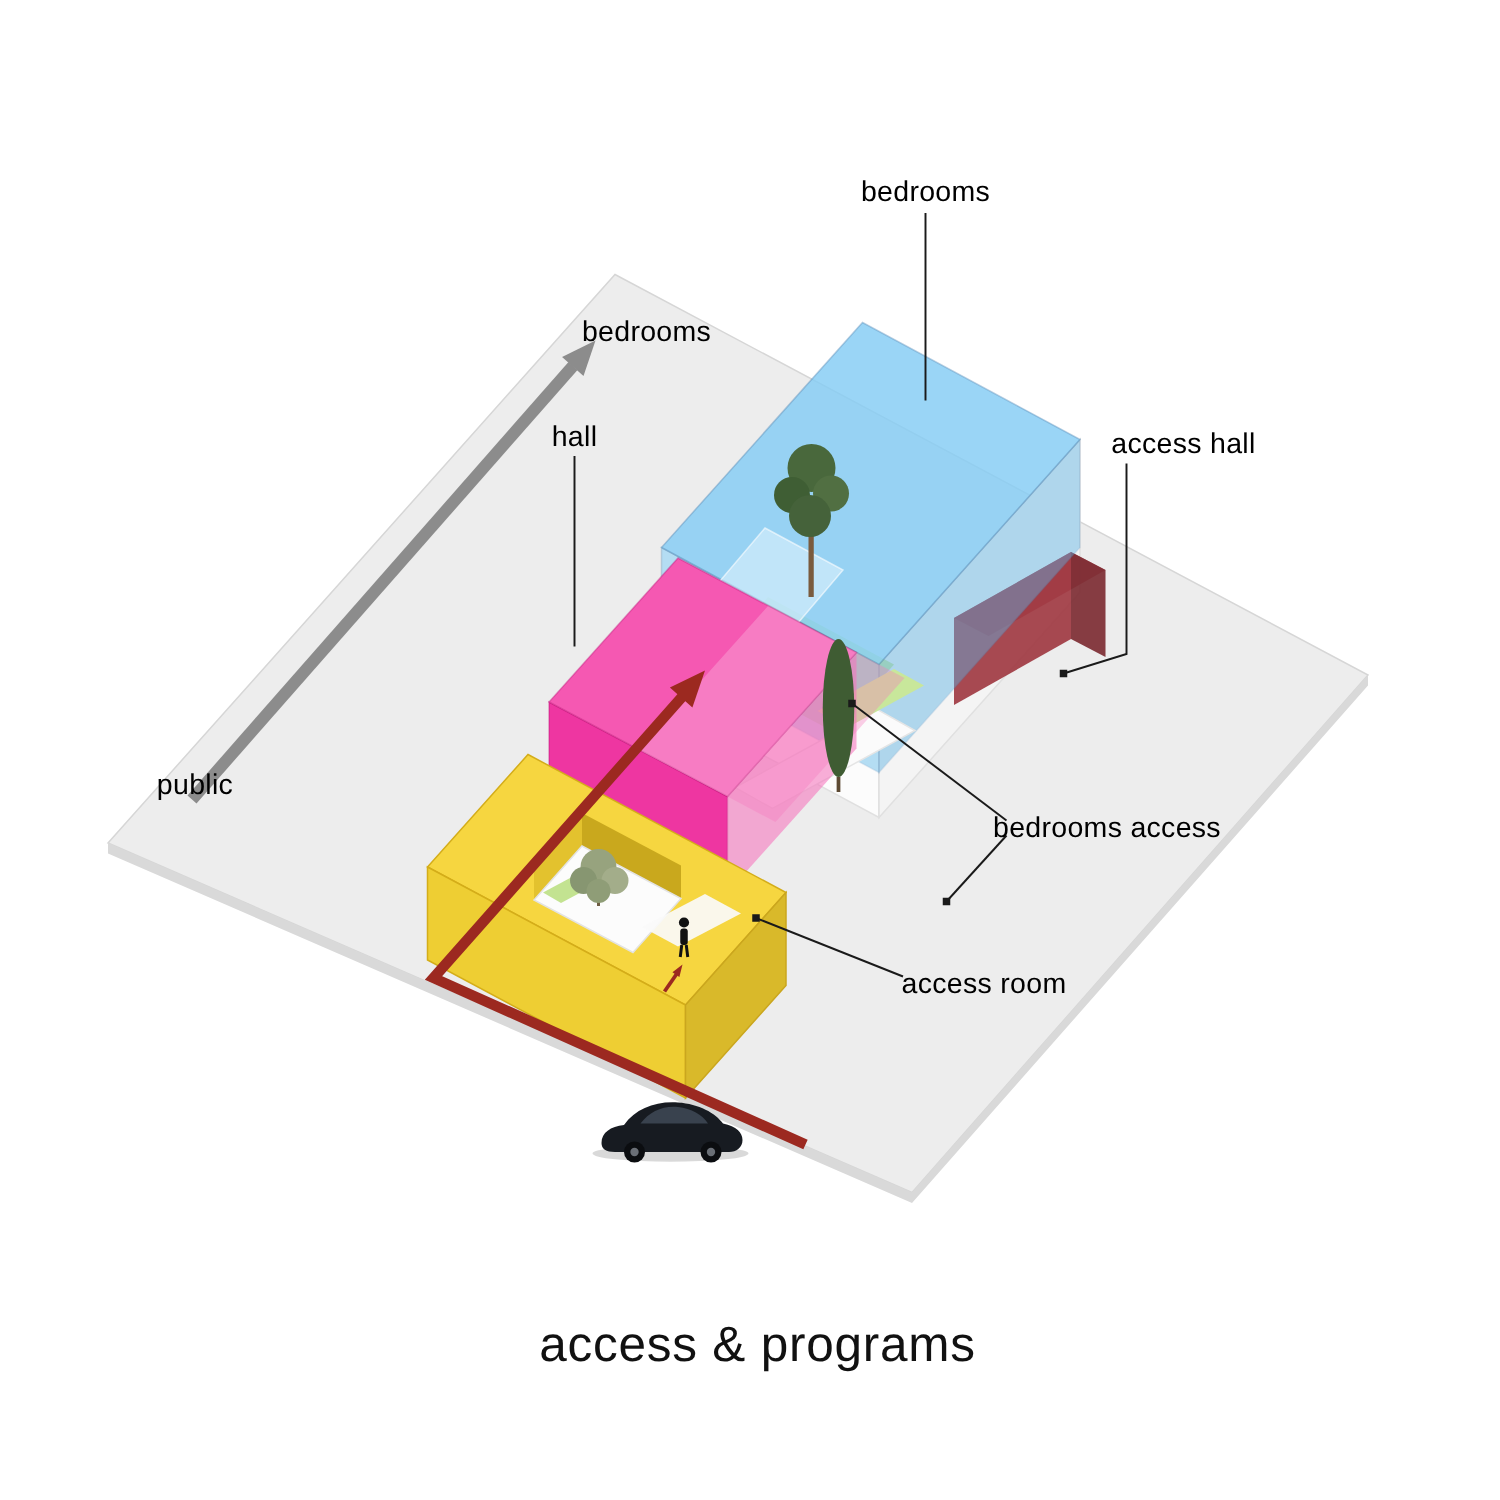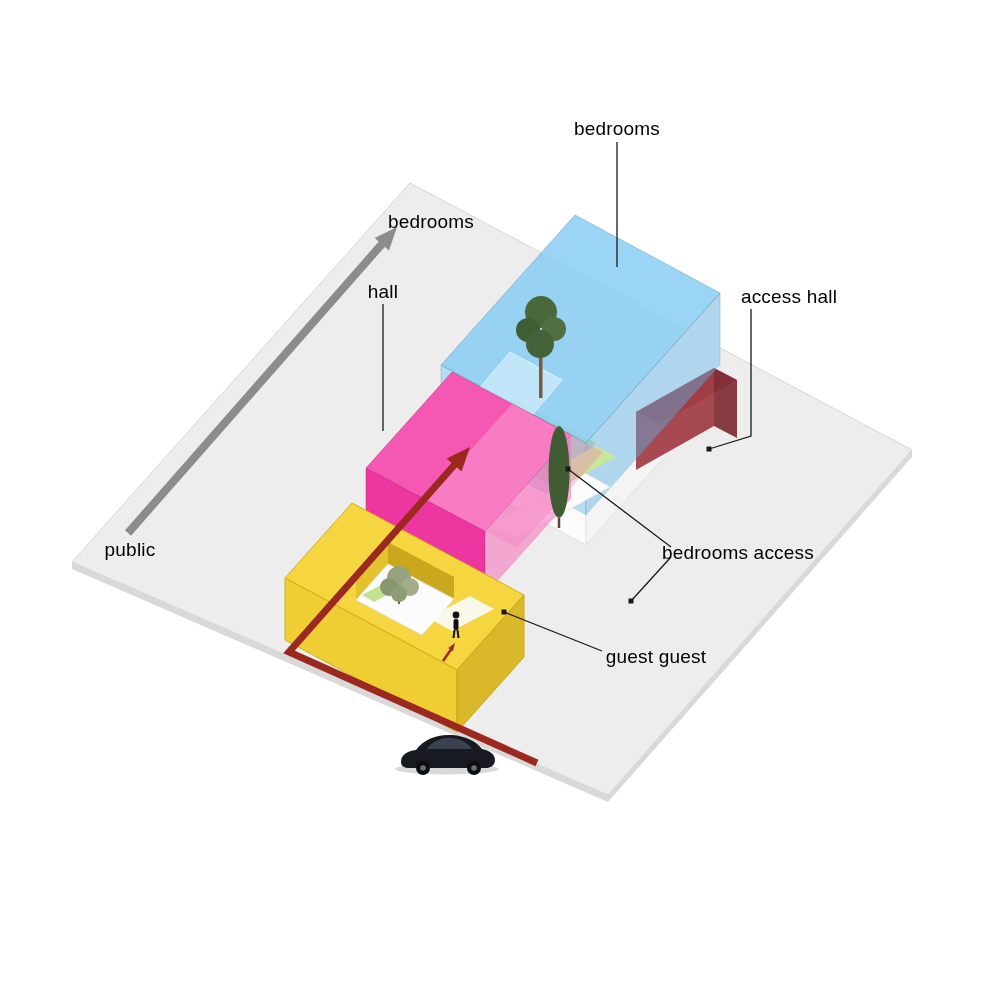--- a/index.html
+++ b/index.html
@@ -138,7 +138,7 @@
   <div class="lbl" style="left:431px;top:222px">bedrooms</div>
   <div class="lbl" style="left:383px;top:292px">hall</div>
   <div class="lbl" style="left:789px;top:297px">access hall</div>
-  <div class="lbl" style="left:130px;top:550px">public</div>
+  <div class="lbl" style="left:130px;top:524px">public</div>
   <div class="lbl" style="left:738px;top:553px">bedrooms access</div>
   <div class="lbl" style="left:656px;top:657px">guest guest</div>
 

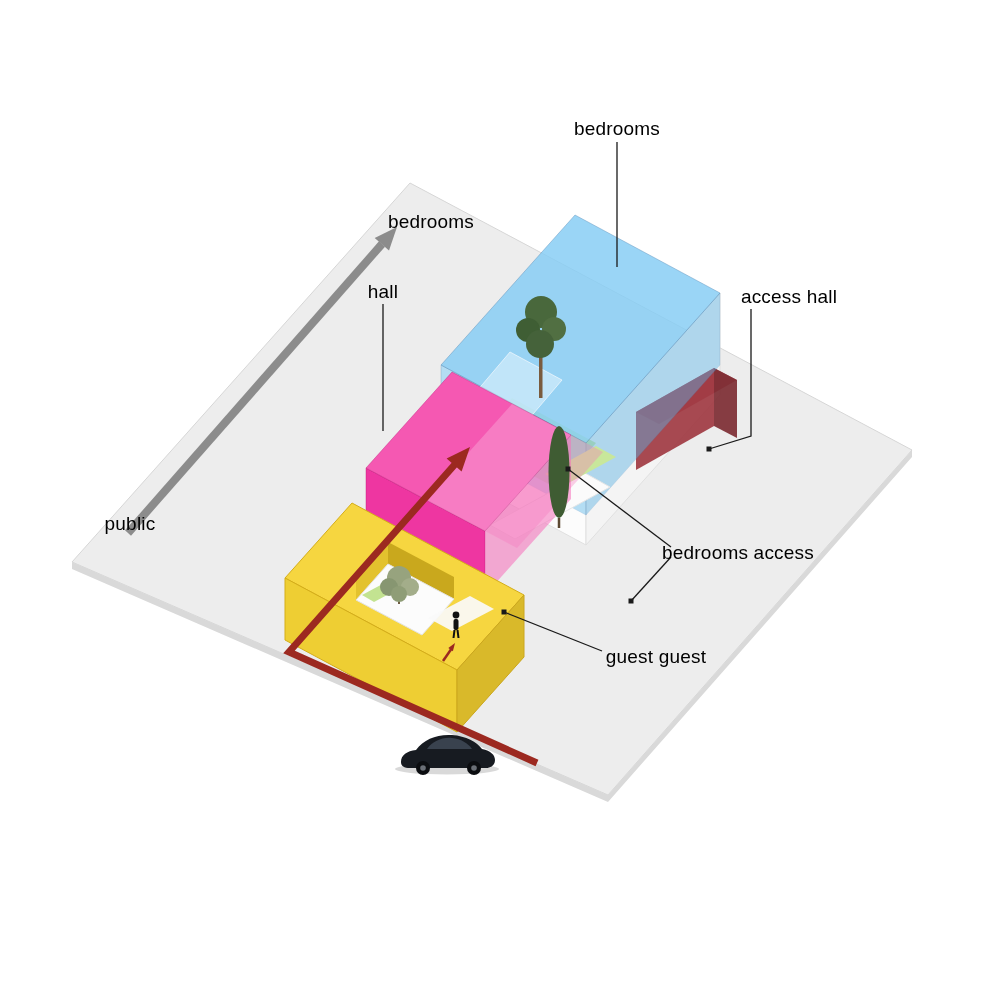--- a/index.html
+++ b/index.html
@@ -140,7 +140,7 @@
   <div class="lbl" style="left:789px;top:297px">access hall</div>
   <div class="lbl" style="left:130px;top:524px">public</div>
   <div class="lbl" style="left:738px;top:553px">bedrooms access</div>
-  <div class="lbl" style="left:656px;top:657px">guest guest</div>
+  <div class="lbl" style="left:656px;top:657px">access room</div>
 
 </div>
 

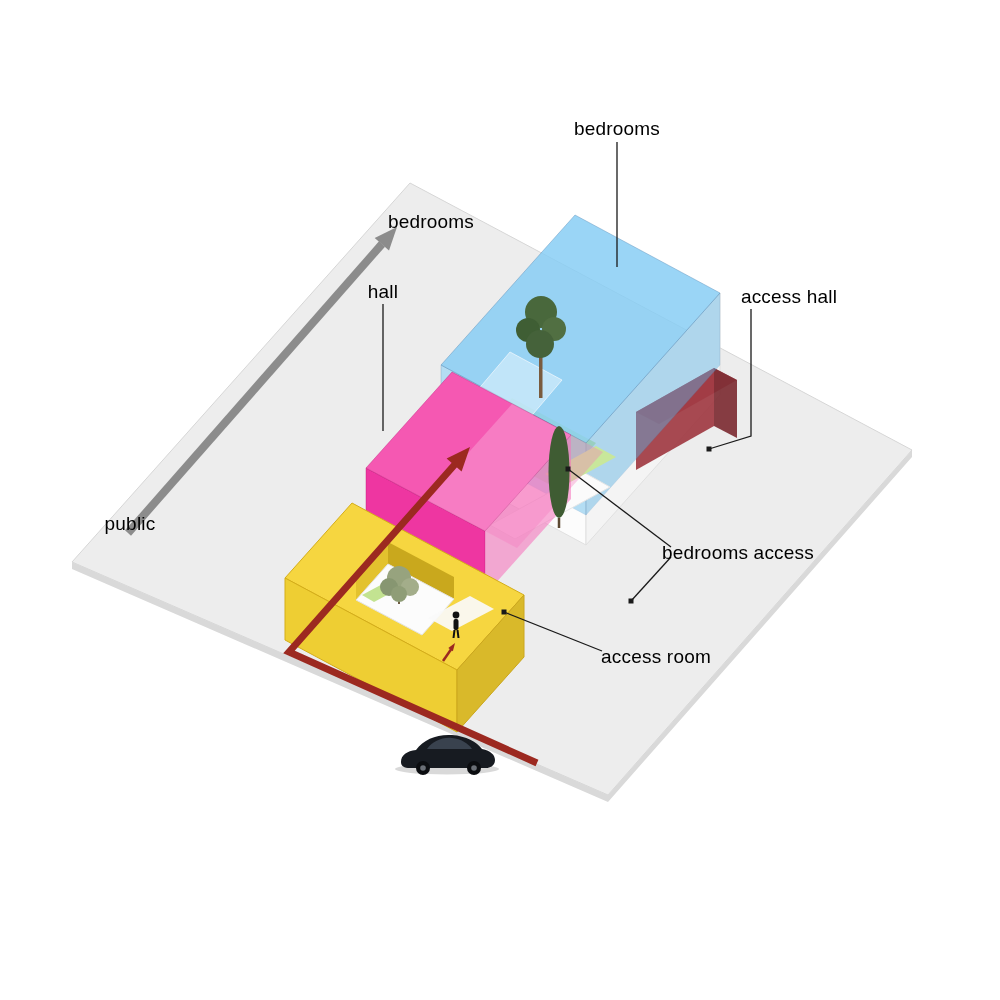--- a/index.html
+++ b/index.html
@@ -142,6 +142,7 @@
   <div class="lbl" style="left:738px;top:553px">bedrooms access</div>
   <div class="lbl" style="left:656px;top:657px">access room</div>
 
+  <div class="title" style="left:505px;top:896px">access &amp; programs</div>
 </div>
 
 </body></html>

